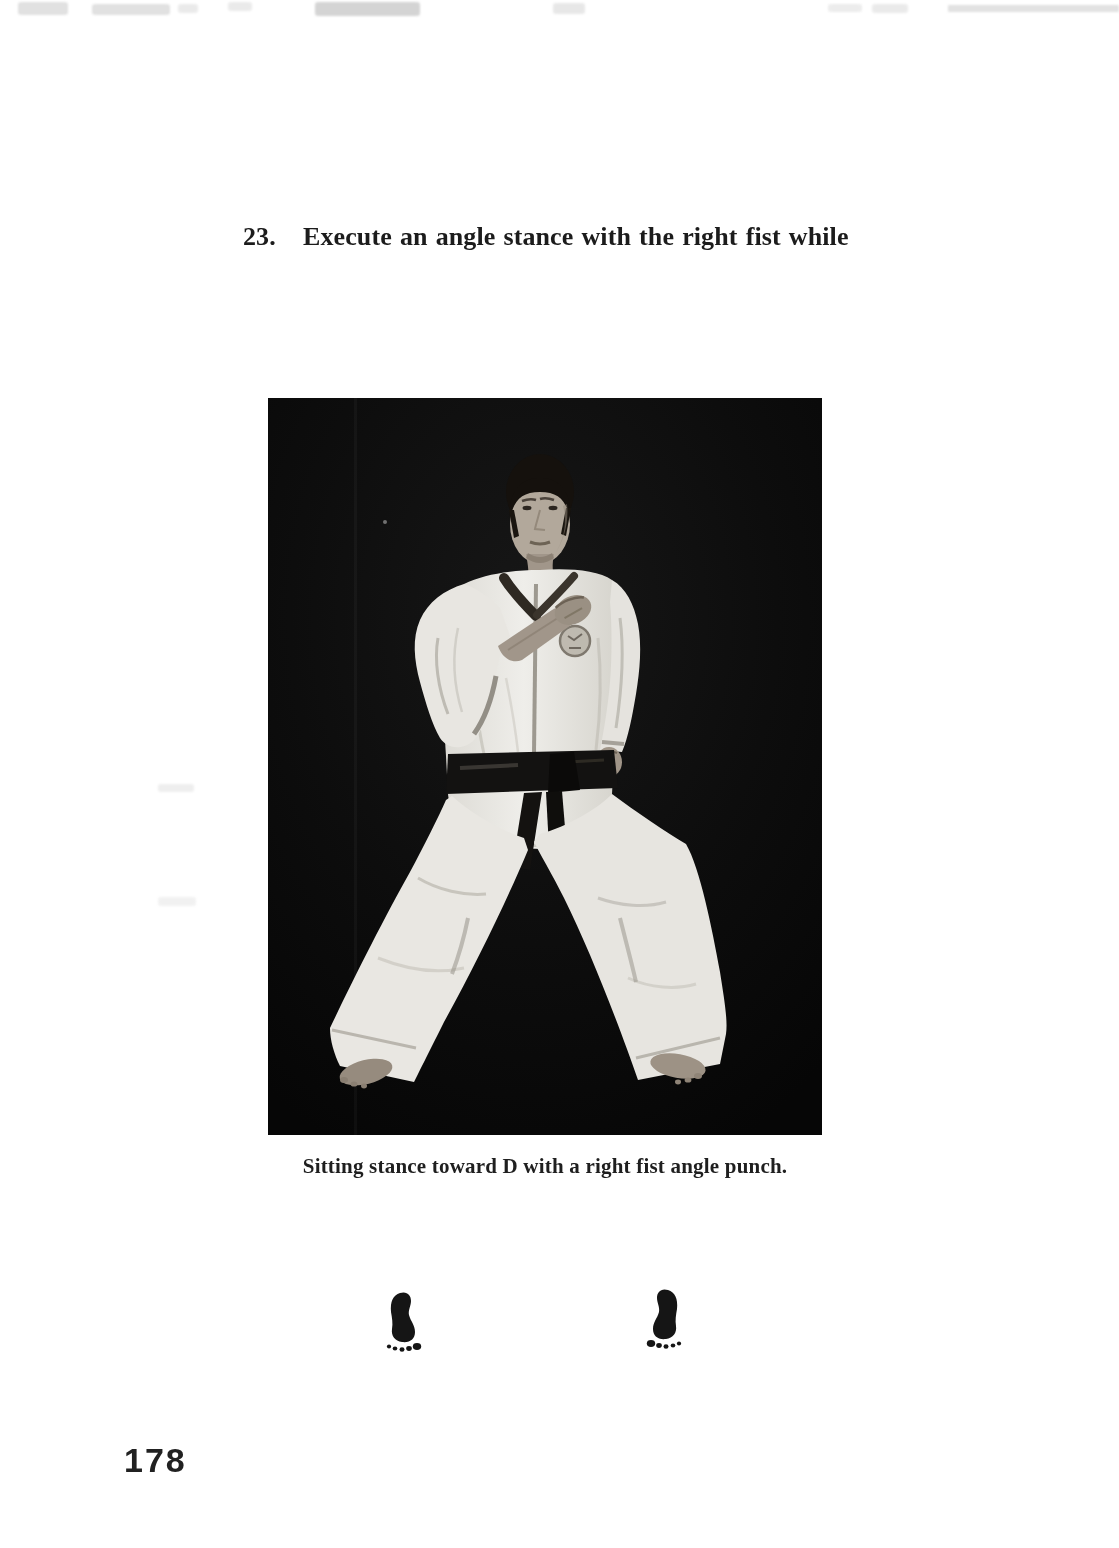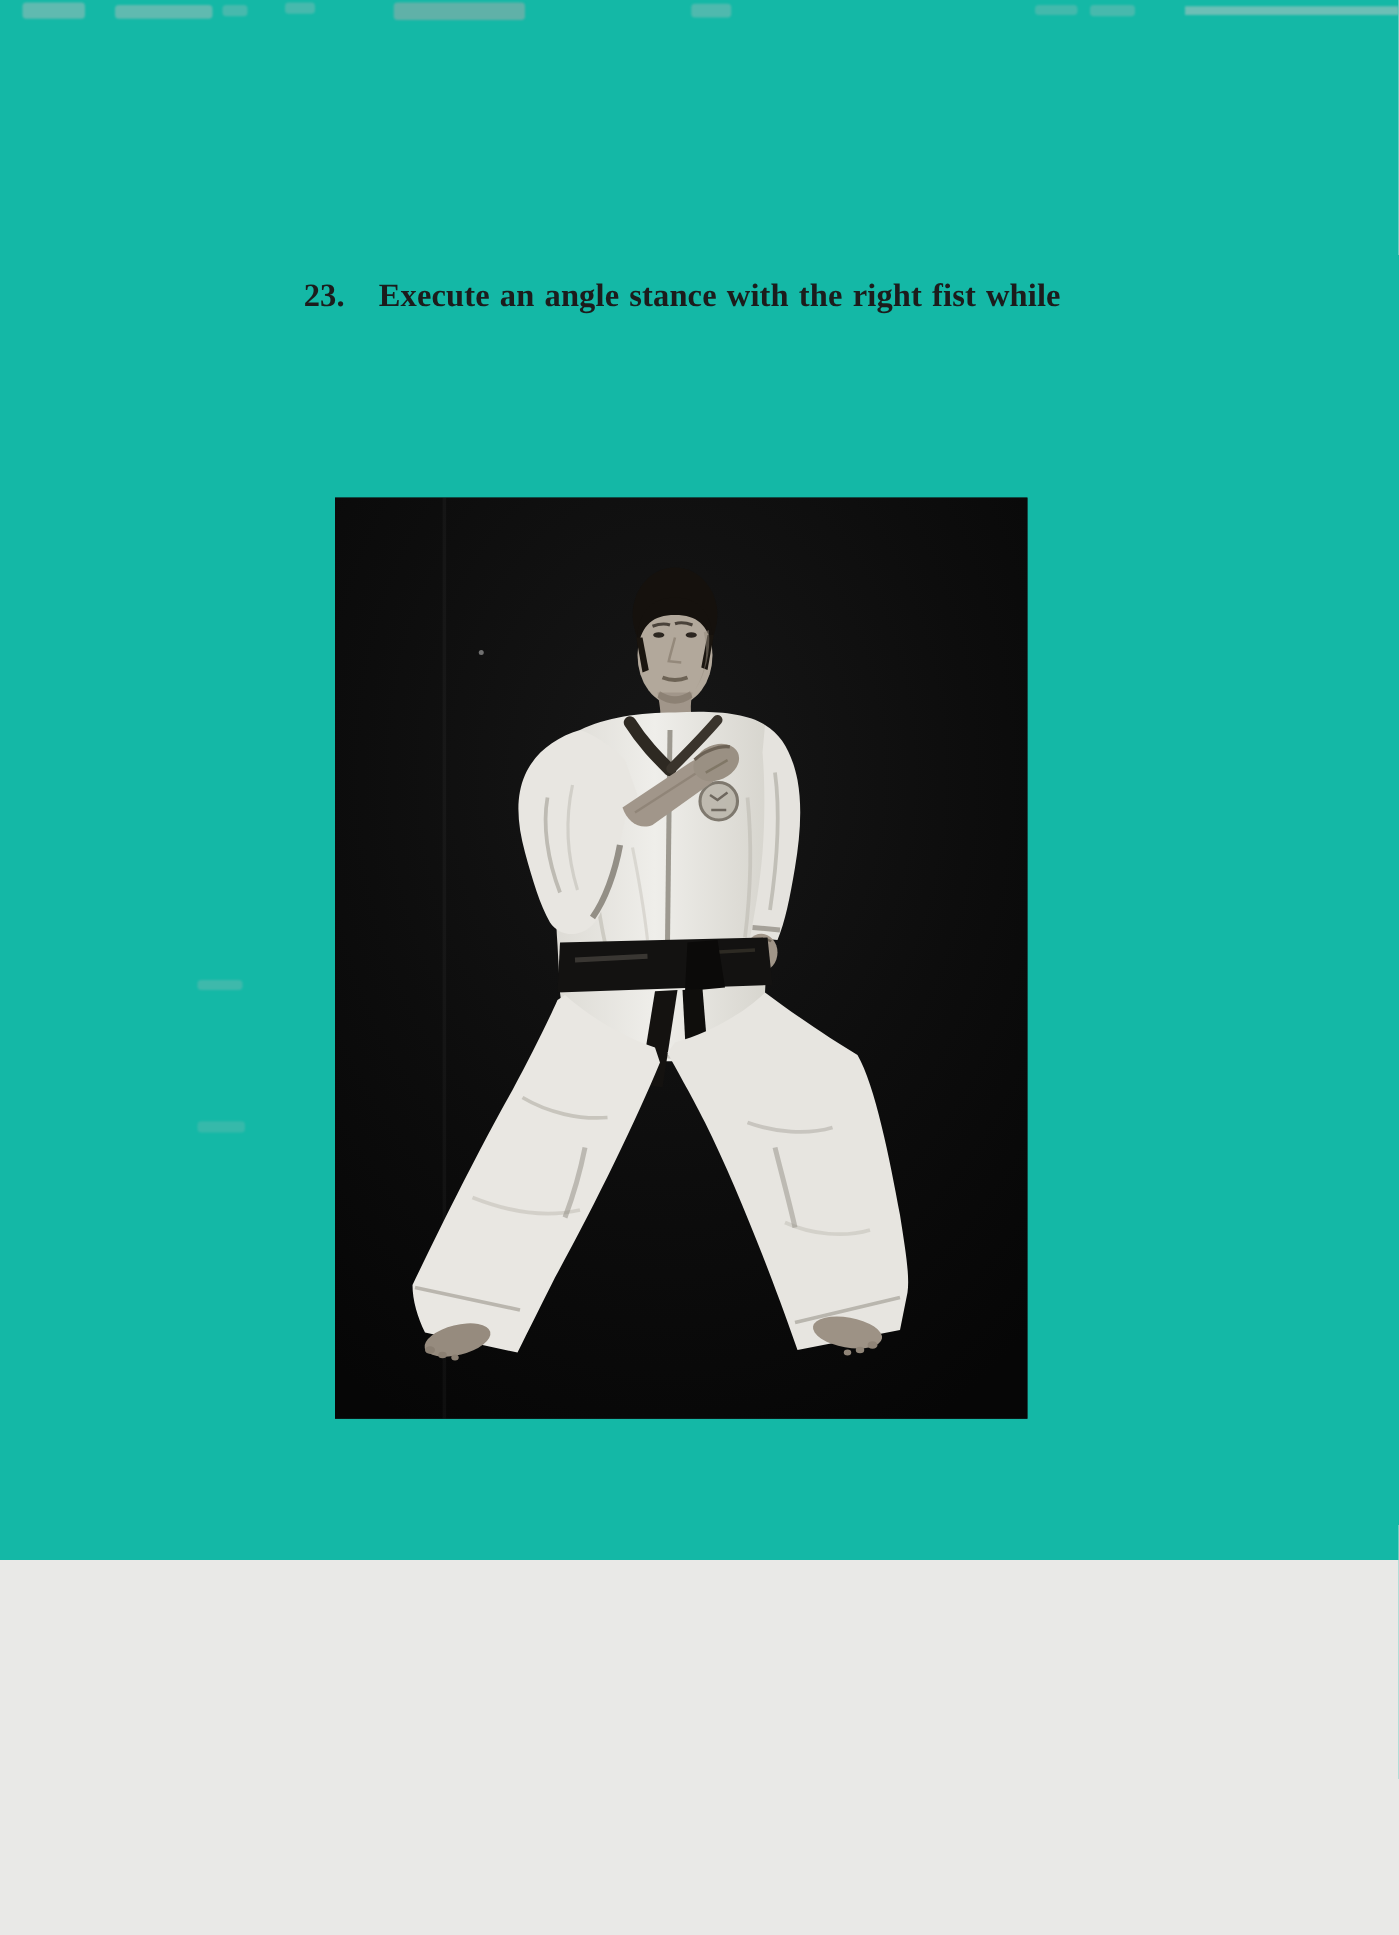--- a/index.html
+++ b/index.html
@@ -5,9 +5,9 @@
   html,body{margin:0;padding:0;background:#e9e9e7;}
   .page{
     position:relative;
-    width:1119px;height:1248px;
+    width:1119px;height:1548px;
     margin:0 auto;
-    background:#14b8a6;
+    background:#ffffff;
     font-family:"Liberation Serif","DejaVu Serif",serif;
     overflow:hidden;
   }

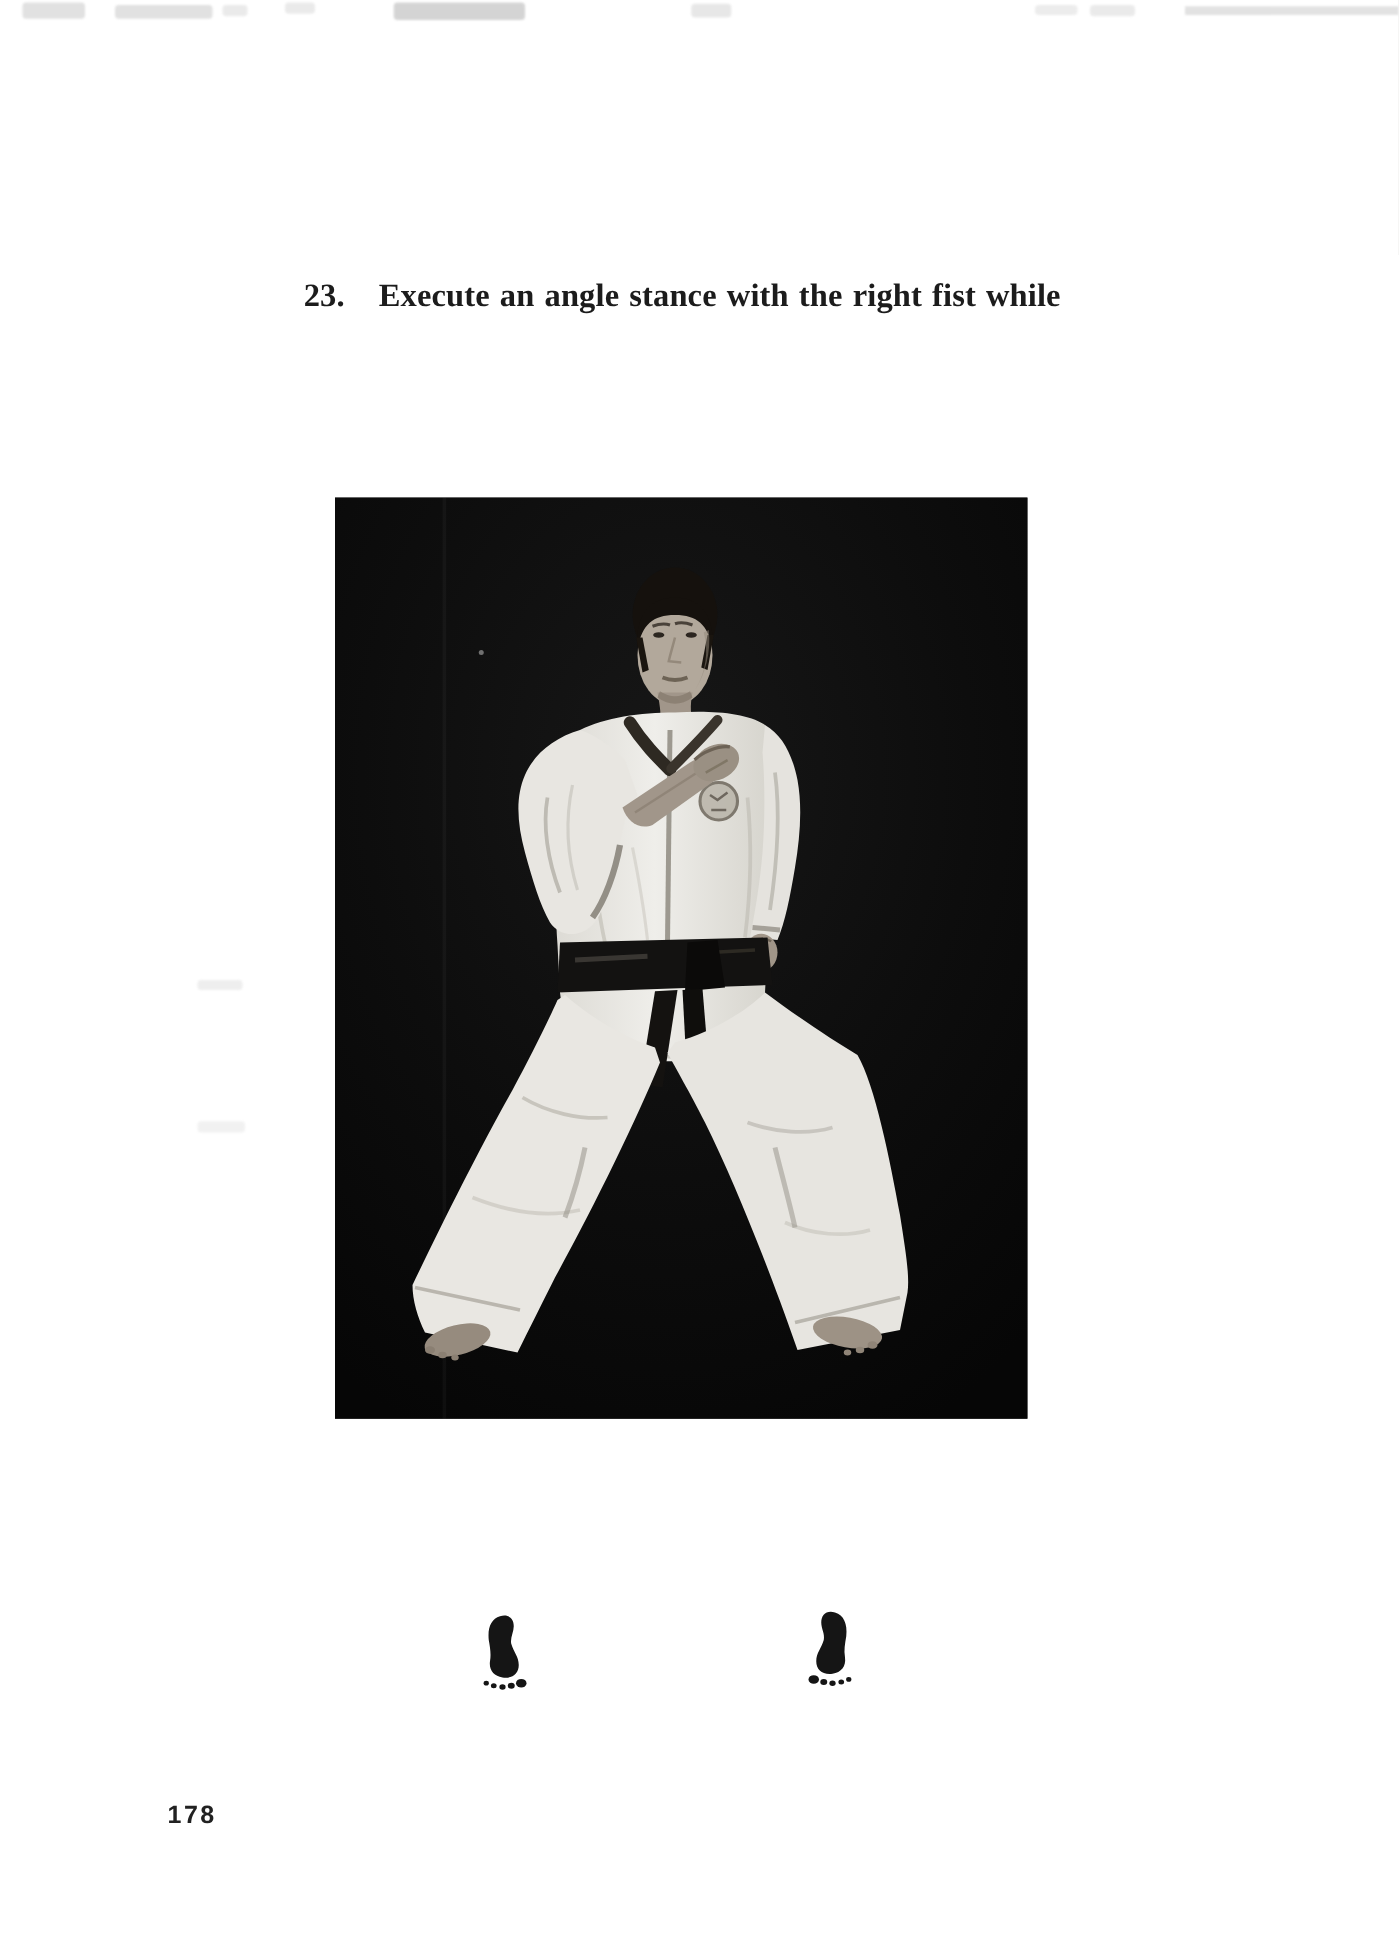--- a/index.html
+++ b/index.html
@@ -206,6 +206,7 @@
     </svg>
   </figure>
 
+  <p class="caption">Sitting stance toward D with a right fist angle punch.</p>
 
   <div>
     <span class="foot foot-left">

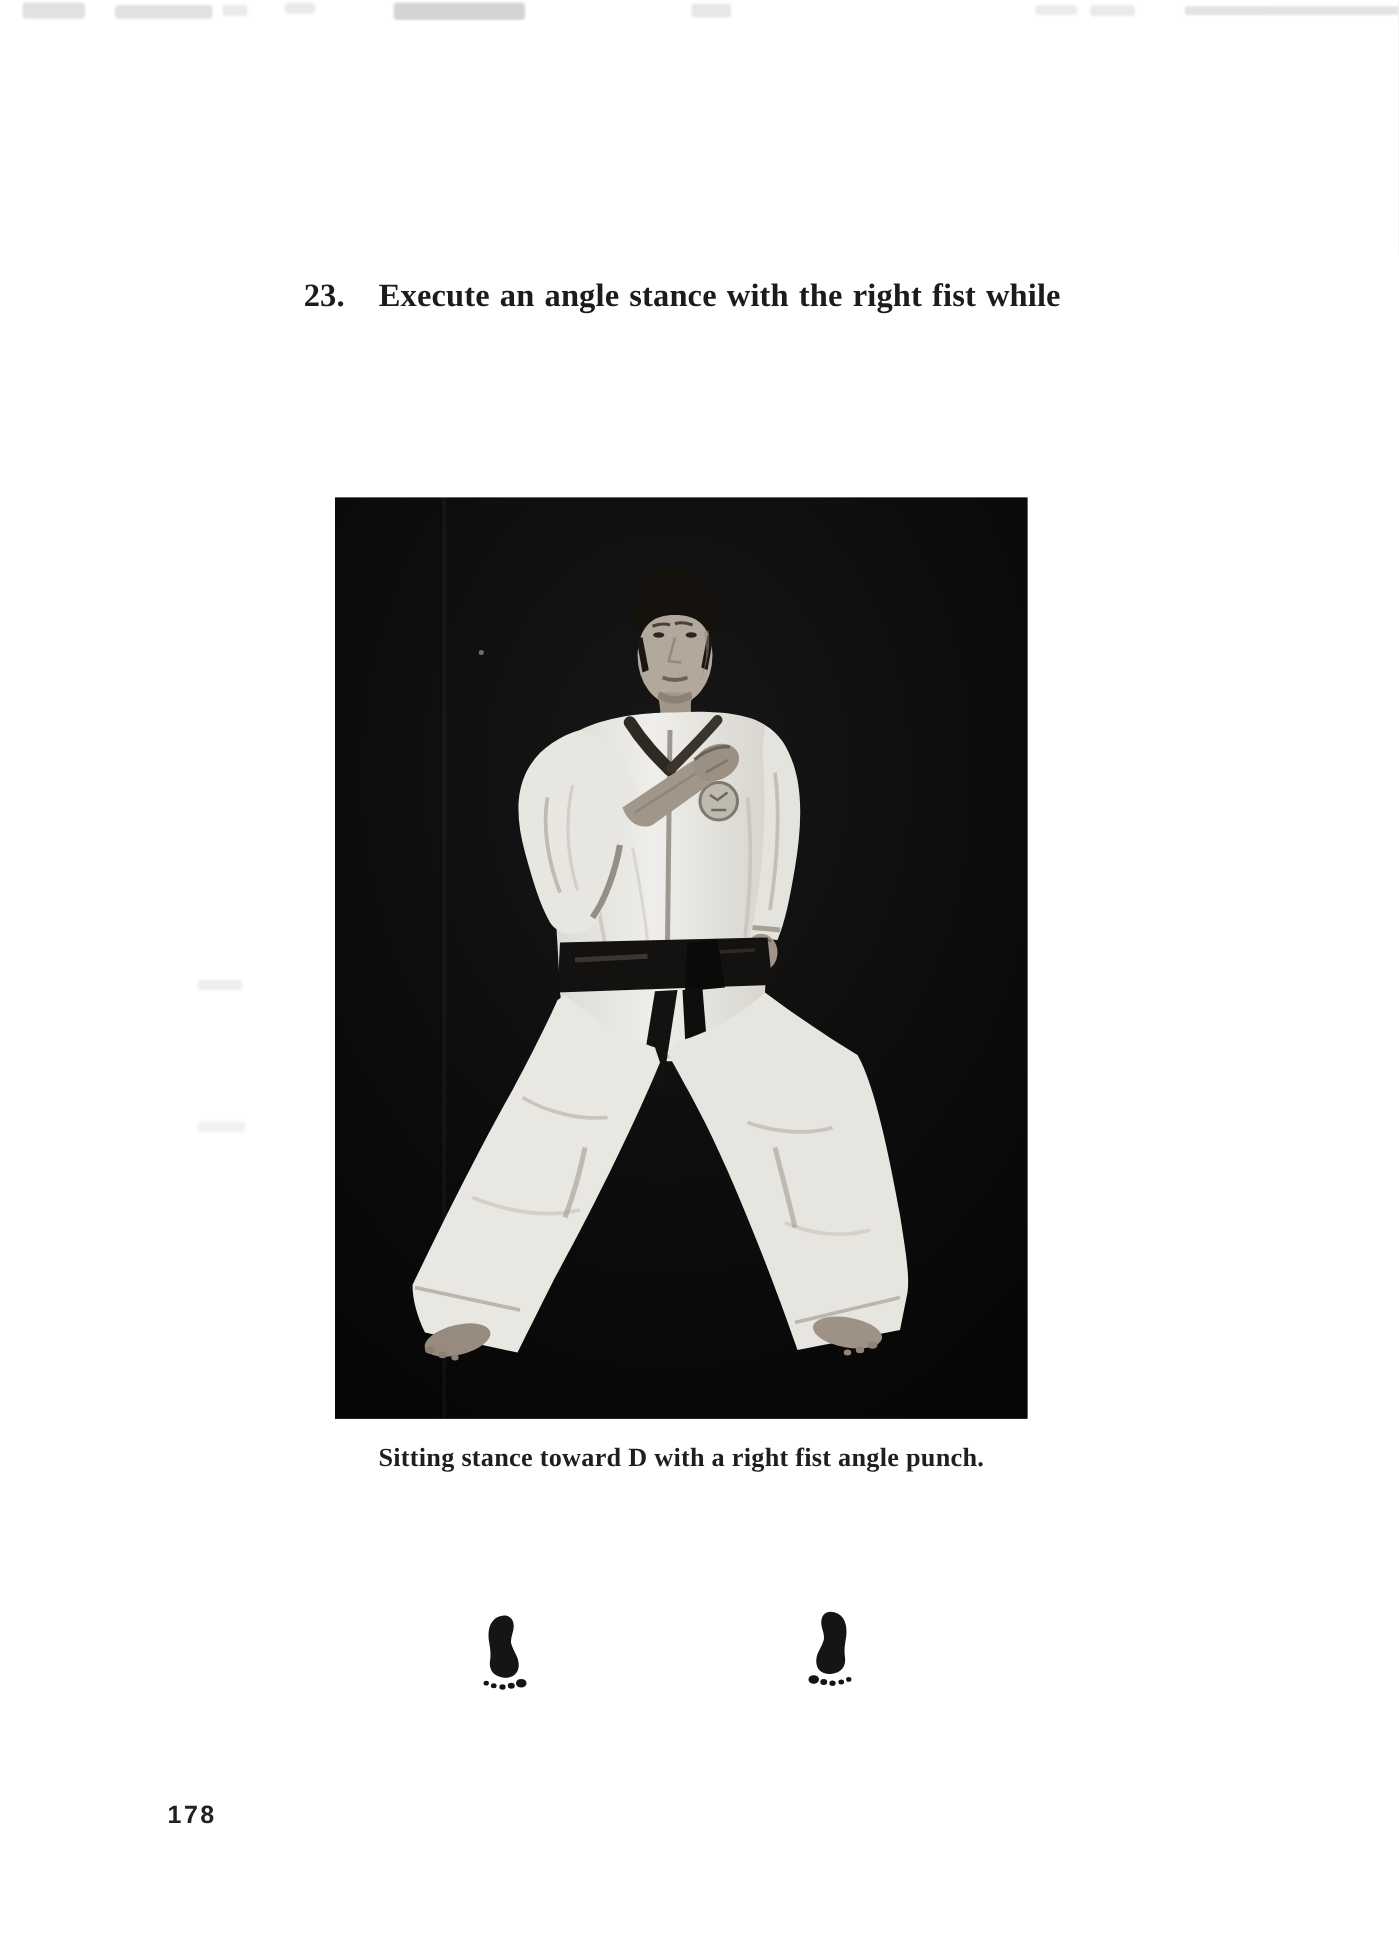--- a/index.html
+++ b/index.html
@@ -58,9 +58,9 @@
 
   
   .pagenum{
-    position:absolute;left:134px;top:1441px;
+    position:absolute;left:124px;top:1441px;
     font-family:"Liberation Sans","DejaVu Sans",sans-serif;
-    font-weight:700;font-size:20px;letter-spacing:2px;color:#212121;
+    font-weight:700;font-size:34px;letter-spacing:2px;color:#212121;
   }
 </style>
 </head>

